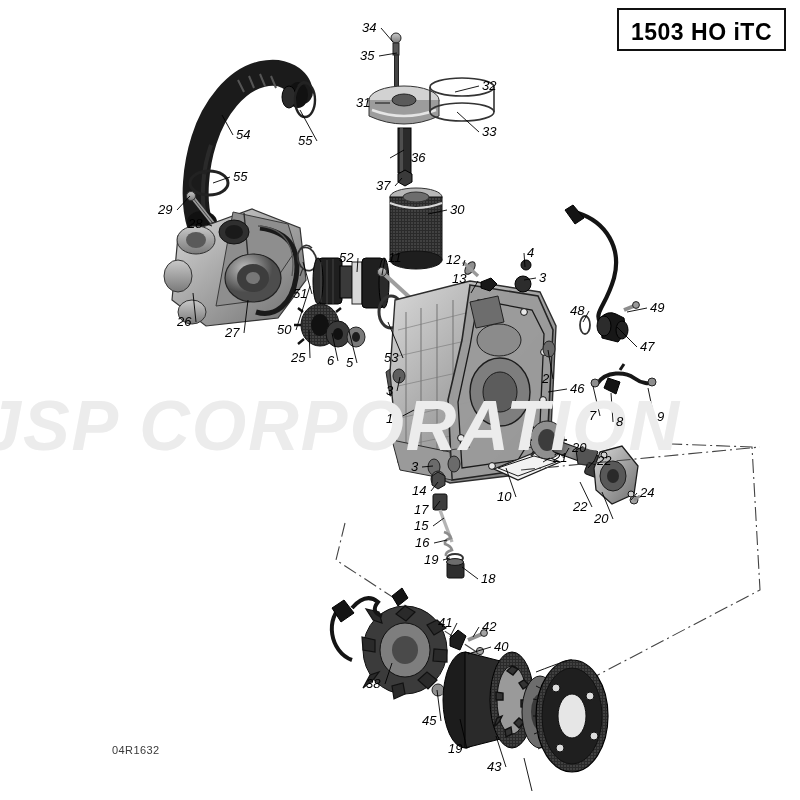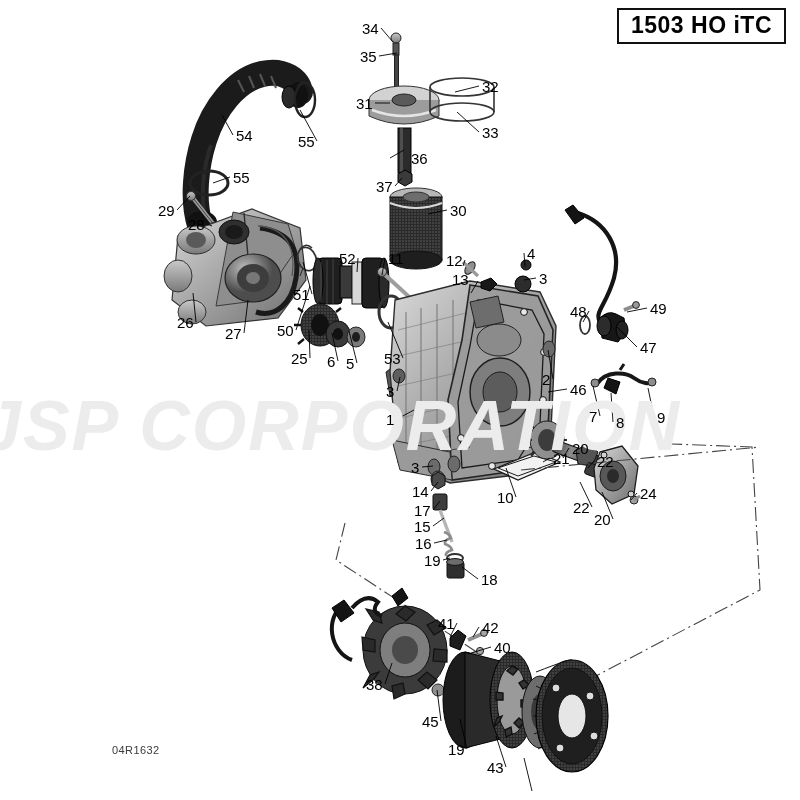--- a/index.html
+++ b/index.html
@@ -20,8 +20,8 @@
       font-size:70px;font-weight:bold;font-style:italic;color:#ececec;
       letter-spacing:2px;white-space:nowrap;user-select:none;}
 
-  .lbl{position:absolute;font-size:15px;color:#000;white-space:nowrap;
-       font-family:"Liberation Sans", sans-serif;}
+  .lbl{position:absolute;font-size:13px;color:#000;white-space:nowrap;
+       font-family:"Liberation Sans", sans-serif;font-style:italic;}
 </style>
 </head>
 <body>

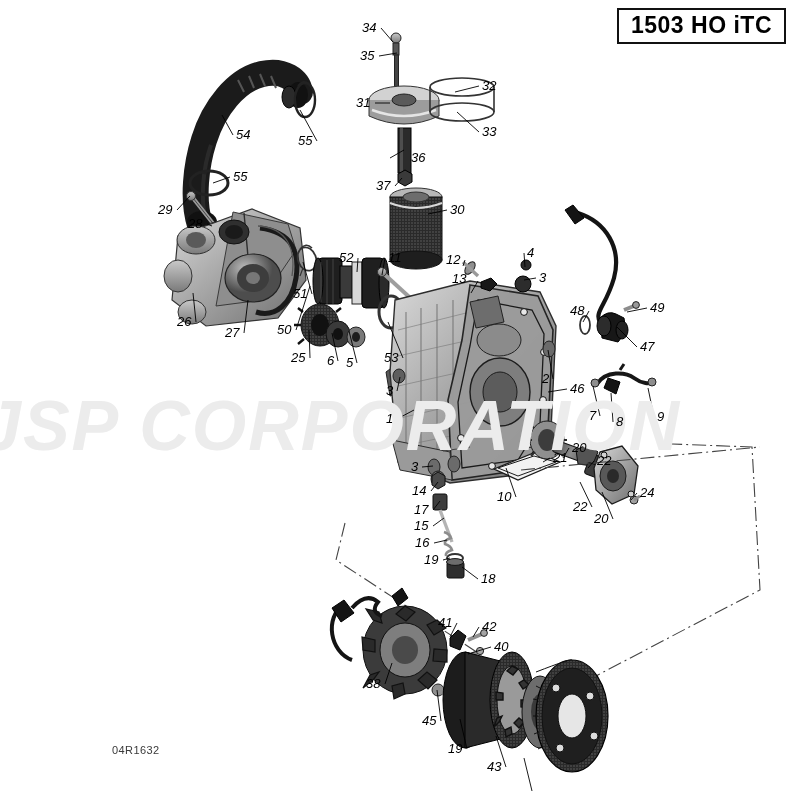--- a/index.html
+++ b/index.html
@@ -9,7 +9,7 @@
   #stage > svg{position:absolute;left:0;top:0;}
 
   .title-box{position:absolute;right:14px;top:8px;border:2px solid #111;
-       background:#fff;padding:2px 12px 3px 12px;}
+       background:#fff;padding:9px 12px 3px 12px;}
   .title-box span{font-size:23px;font-weight:bold;color:#000;letter-spacing:.5px;
        font-family:"Liberation Sans", sans-serif;}
 

